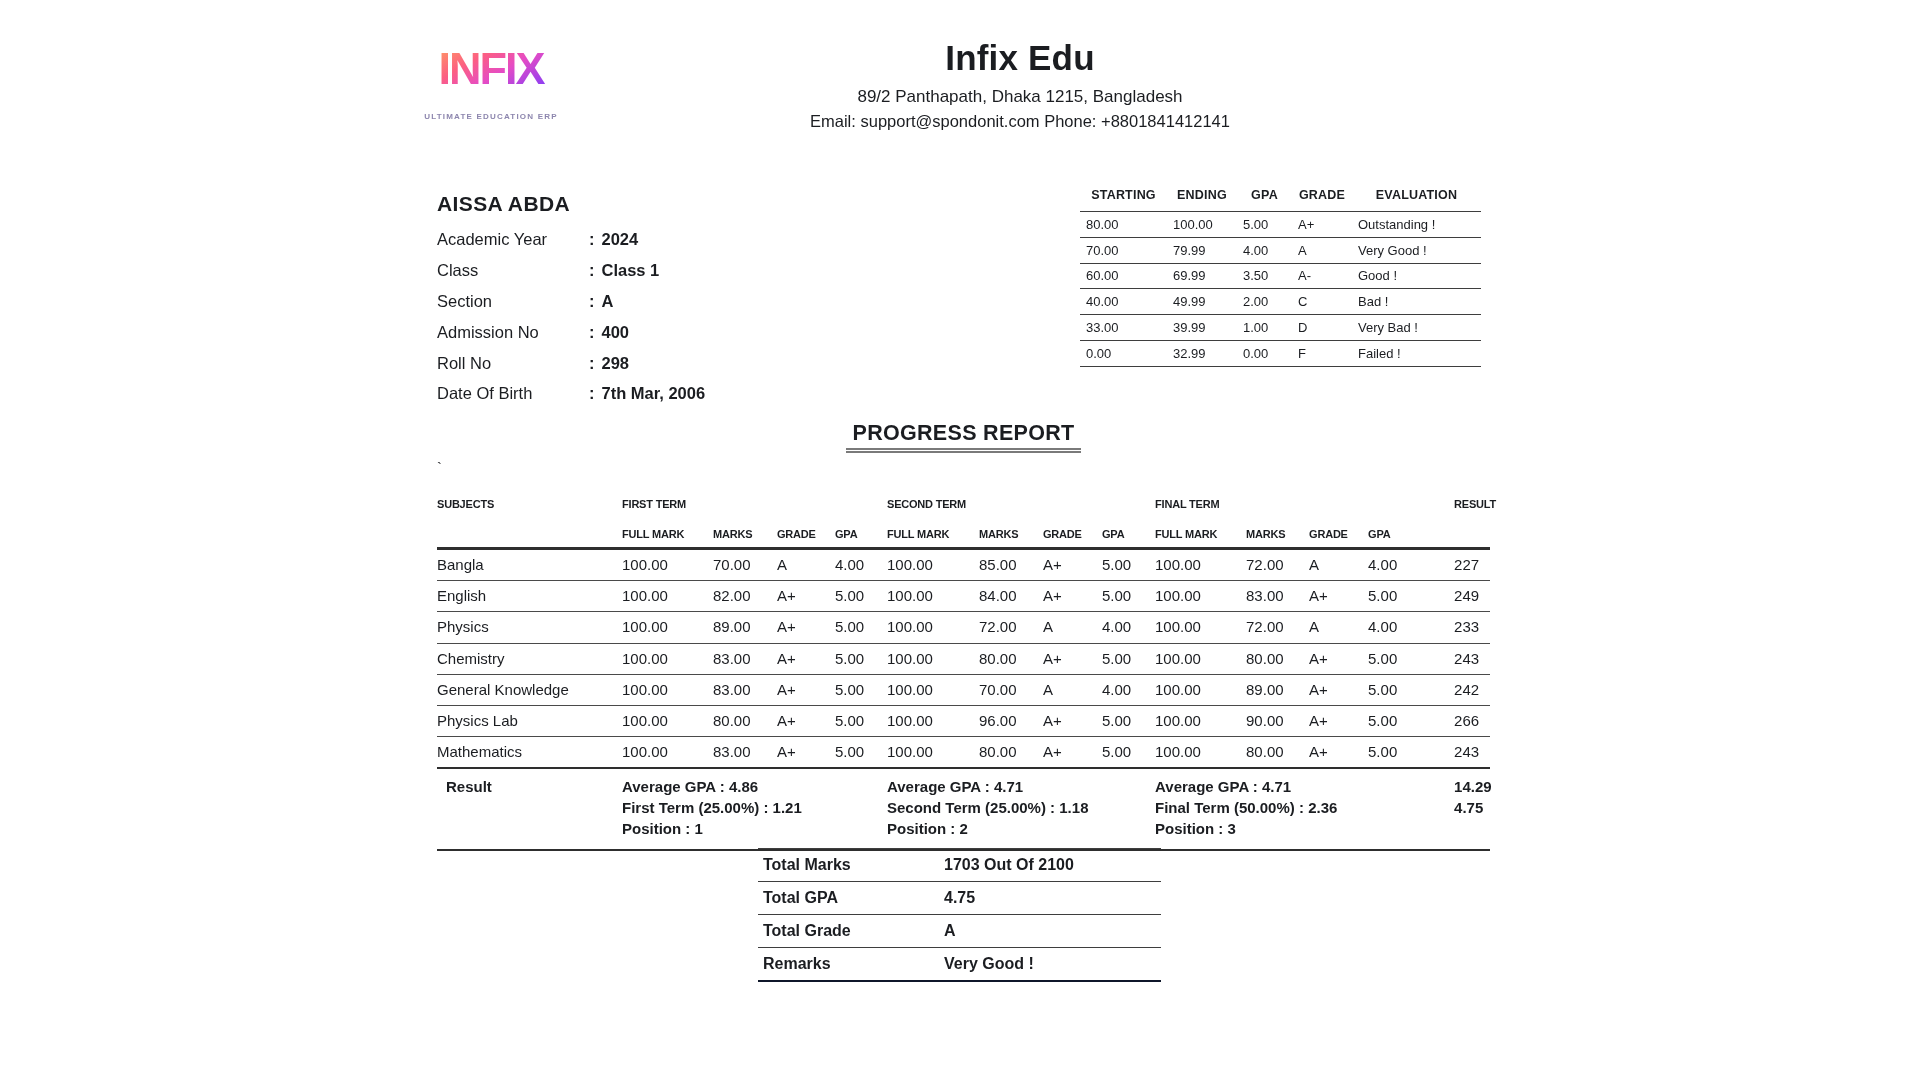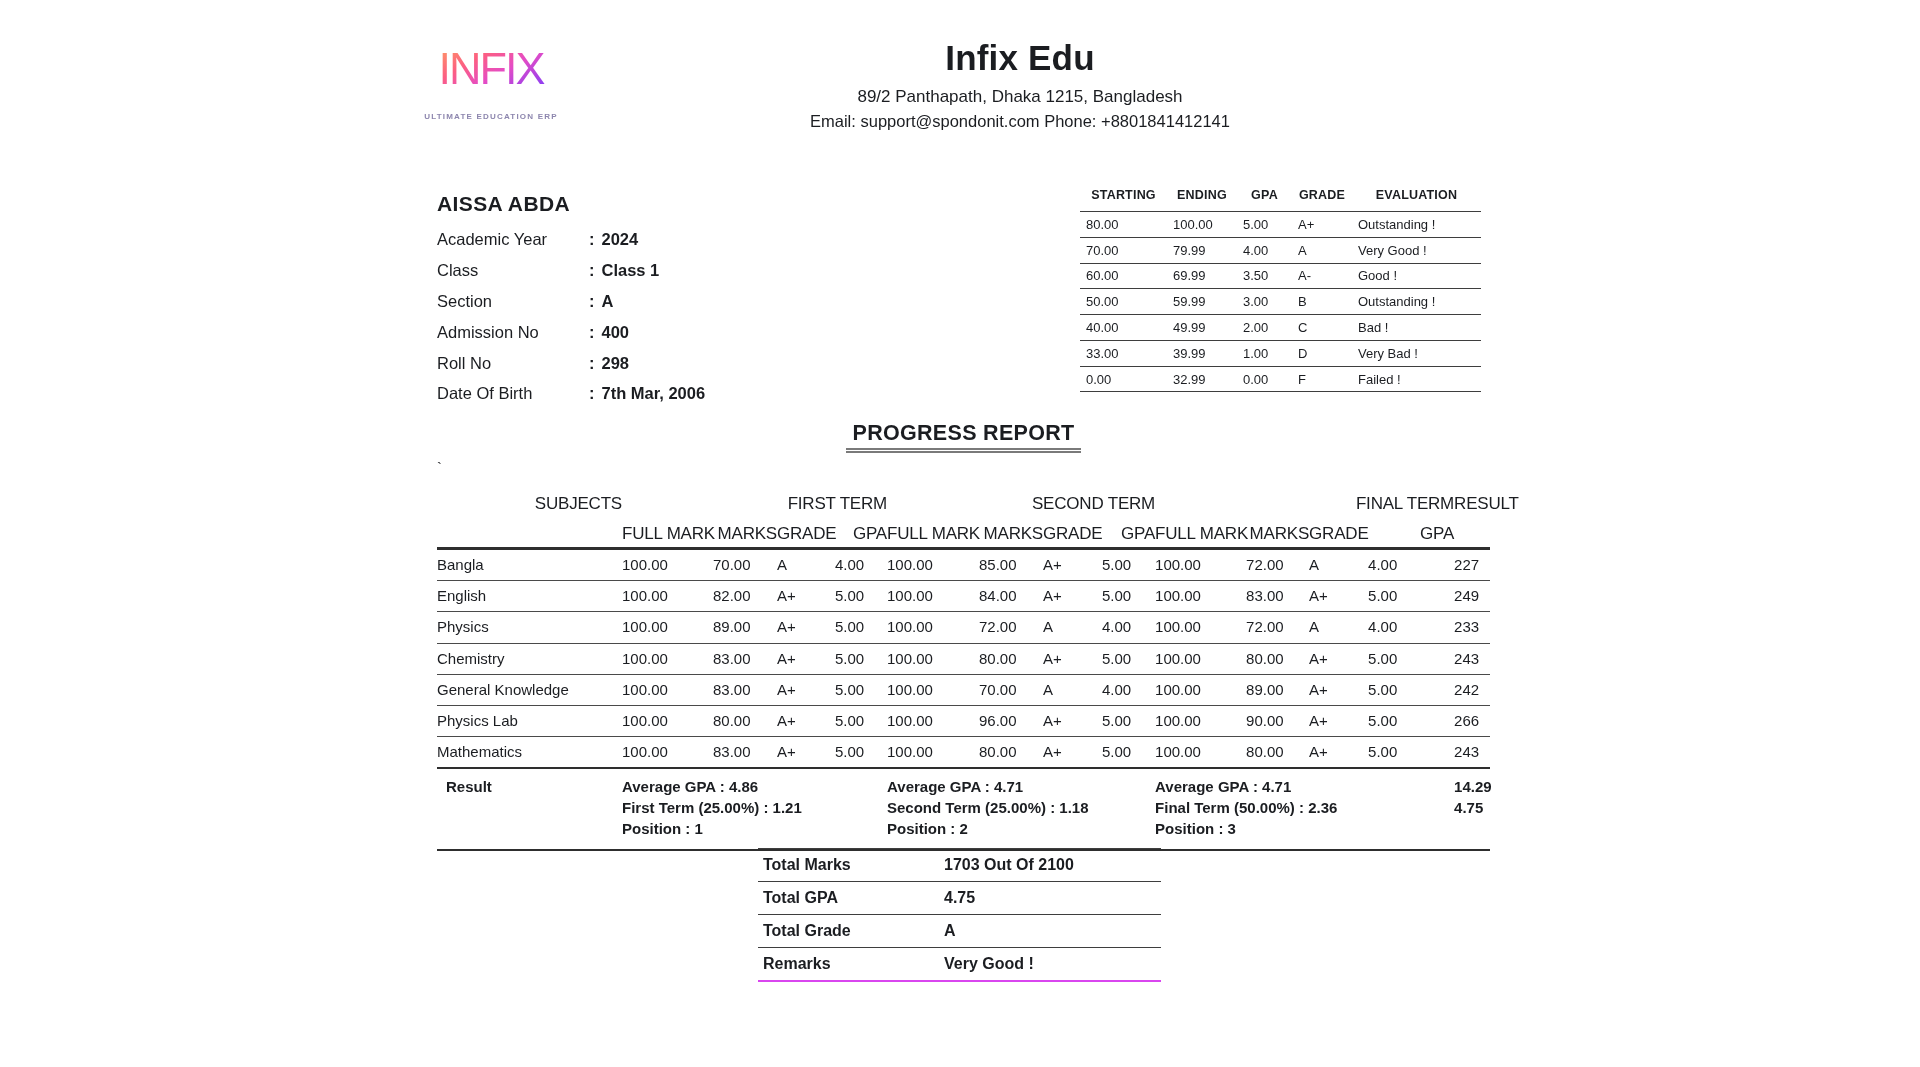--- a/index.html
+++ b/index.html
@@ -9,7 +9,7 @@
   
   .logo{position:absolute;left:424px;top:46px;width:134px;text-align:center;}
   .logo-text{
-    font-size:45px;font-weight:400;line-height:1;letter-spacing:-2px;
+    font-size:45px;font-weight:700;line-height:1;letter-spacing:-2px;
     background:linear-gradient(150deg,#ffa061 5%,#fc5f82 35%,#e54cc5 58%,#8f3ef2 88%);
     -webkit-background-clip:text;background-clip:text;
     color:#c44bd1;-webkit-text-fill-color:transparent;

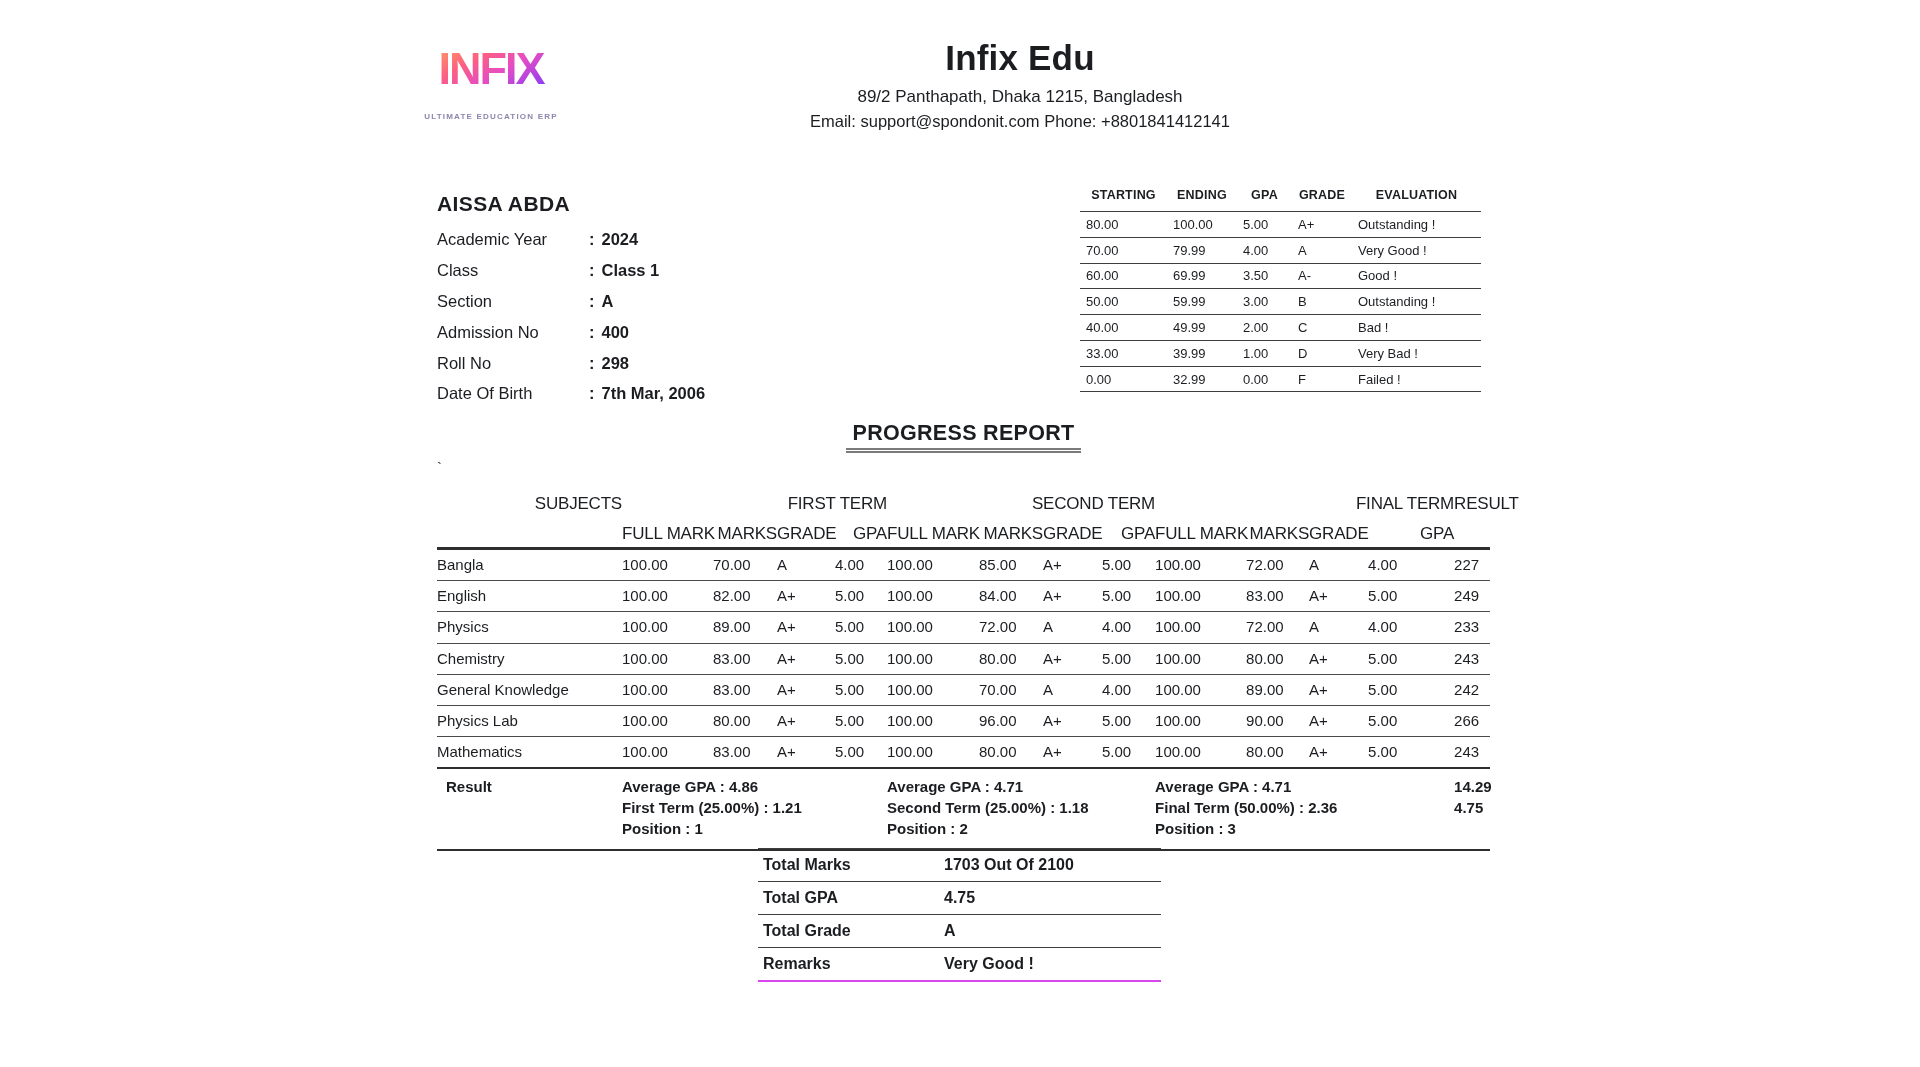--- a/index.html
+++ b/index.html
@@ -145,13 +145,6 @@
           <td>3.50</td>
           <td>A-</td>
           <td>Good !</td>
-        </tr>
-        <tr>
-          <td>50.00</td>
-          <td>59.99</td>
-          <td>3.00</td>
-          <td>B</td>
-          <td>Outstanding !</td>
         </tr>
         <tr>
           <td>40.00</td>

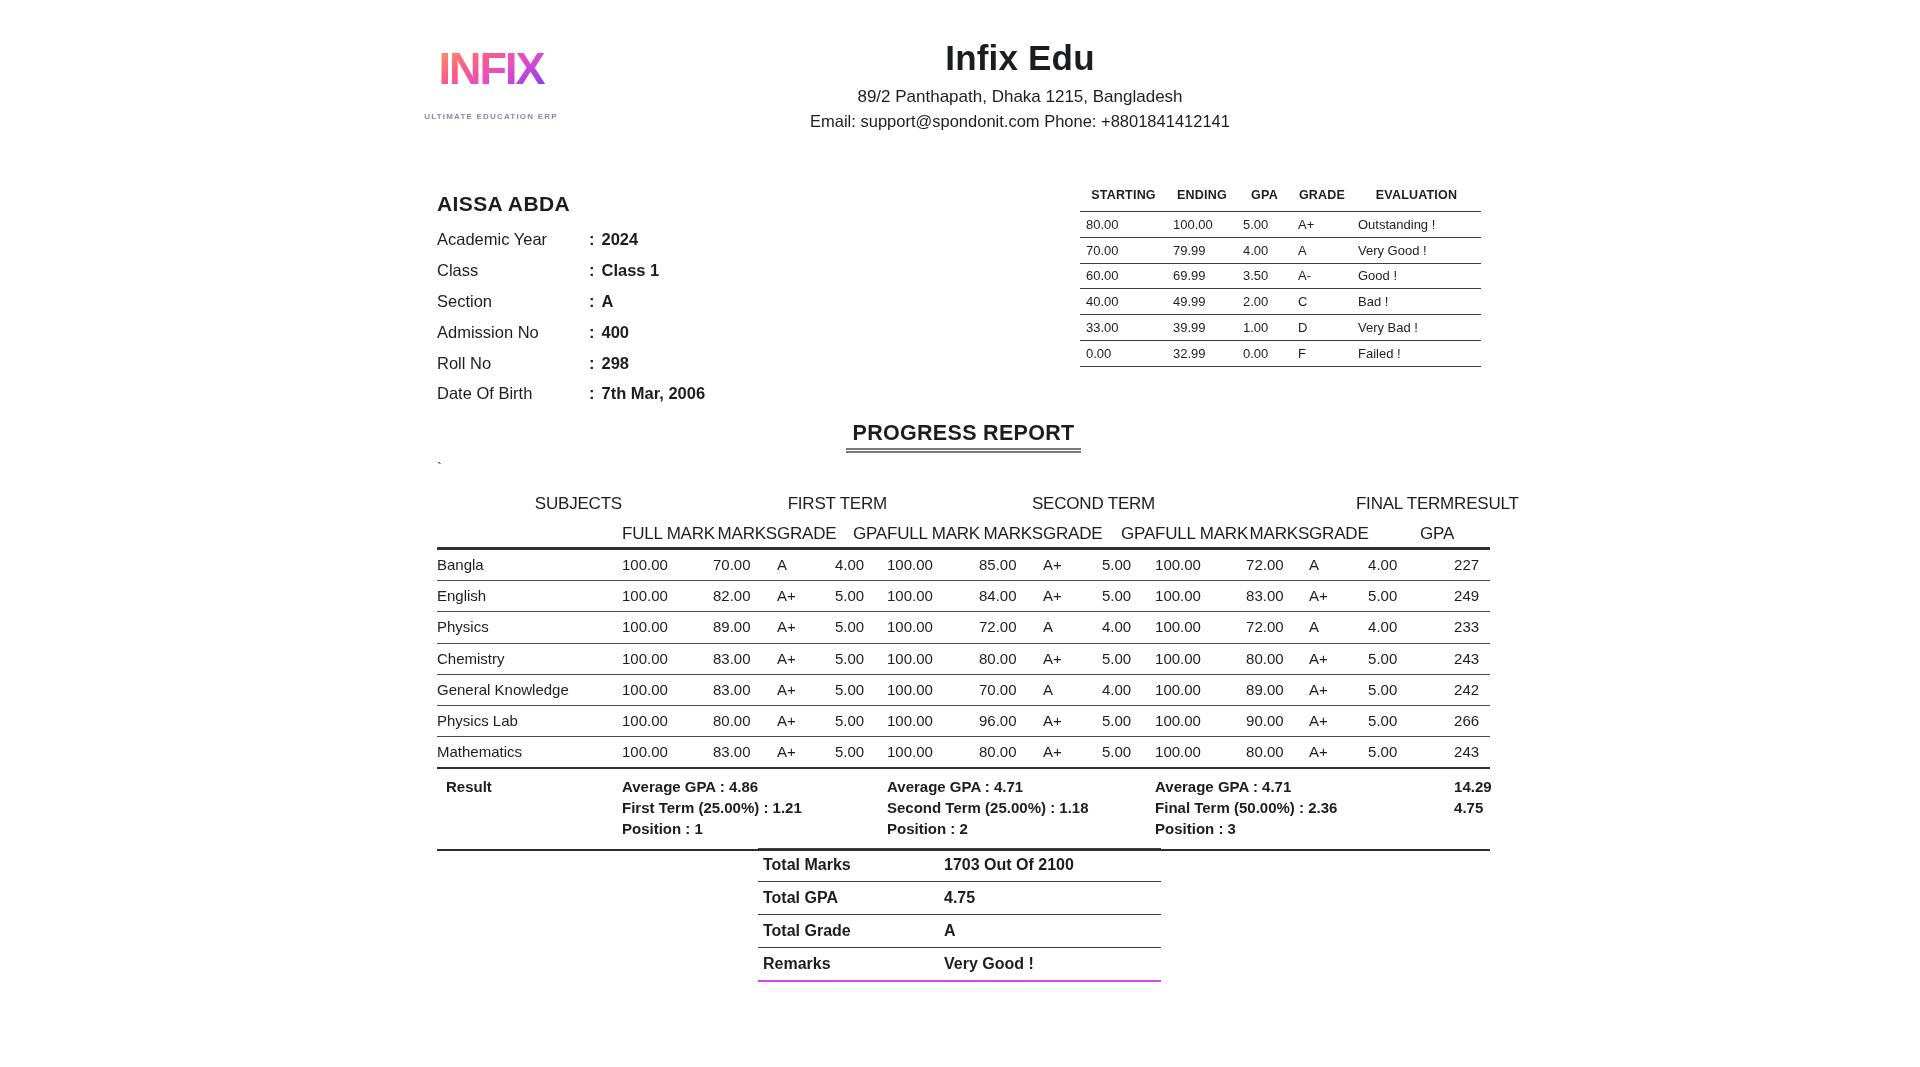--- a/index.html
+++ b/index.html
@@ -43,7 +43,7 @@
 
   
   .report-table{position:absolute;left:437px;top:490px;width:1053px;}
-  .report-table th{text-align:right;font-weight:400;font-size:17px;letter-spacing:-.2px;white-space:nowrap;overflow:visible;}
+  .report-table th{text-align:left;font-weight:700;font-size:11px;letter-spacing:-.2px;white-space:nowrap;overflow:visible;}
   .report-table thead tr.grouphead th{padding:7px 0 0 0;line-height:14px;}
   .report-table thead tr.subhead th{padding:16px 0 6px 0;line-height:14px;border-bottom:3px solid #2e2e2e;}
   .report-table tbody td{font-size:15px;line-height:16.2px;padding:7px 0;border-bottom:1.5px solid #4a4a4a;white-space:nowrap;}

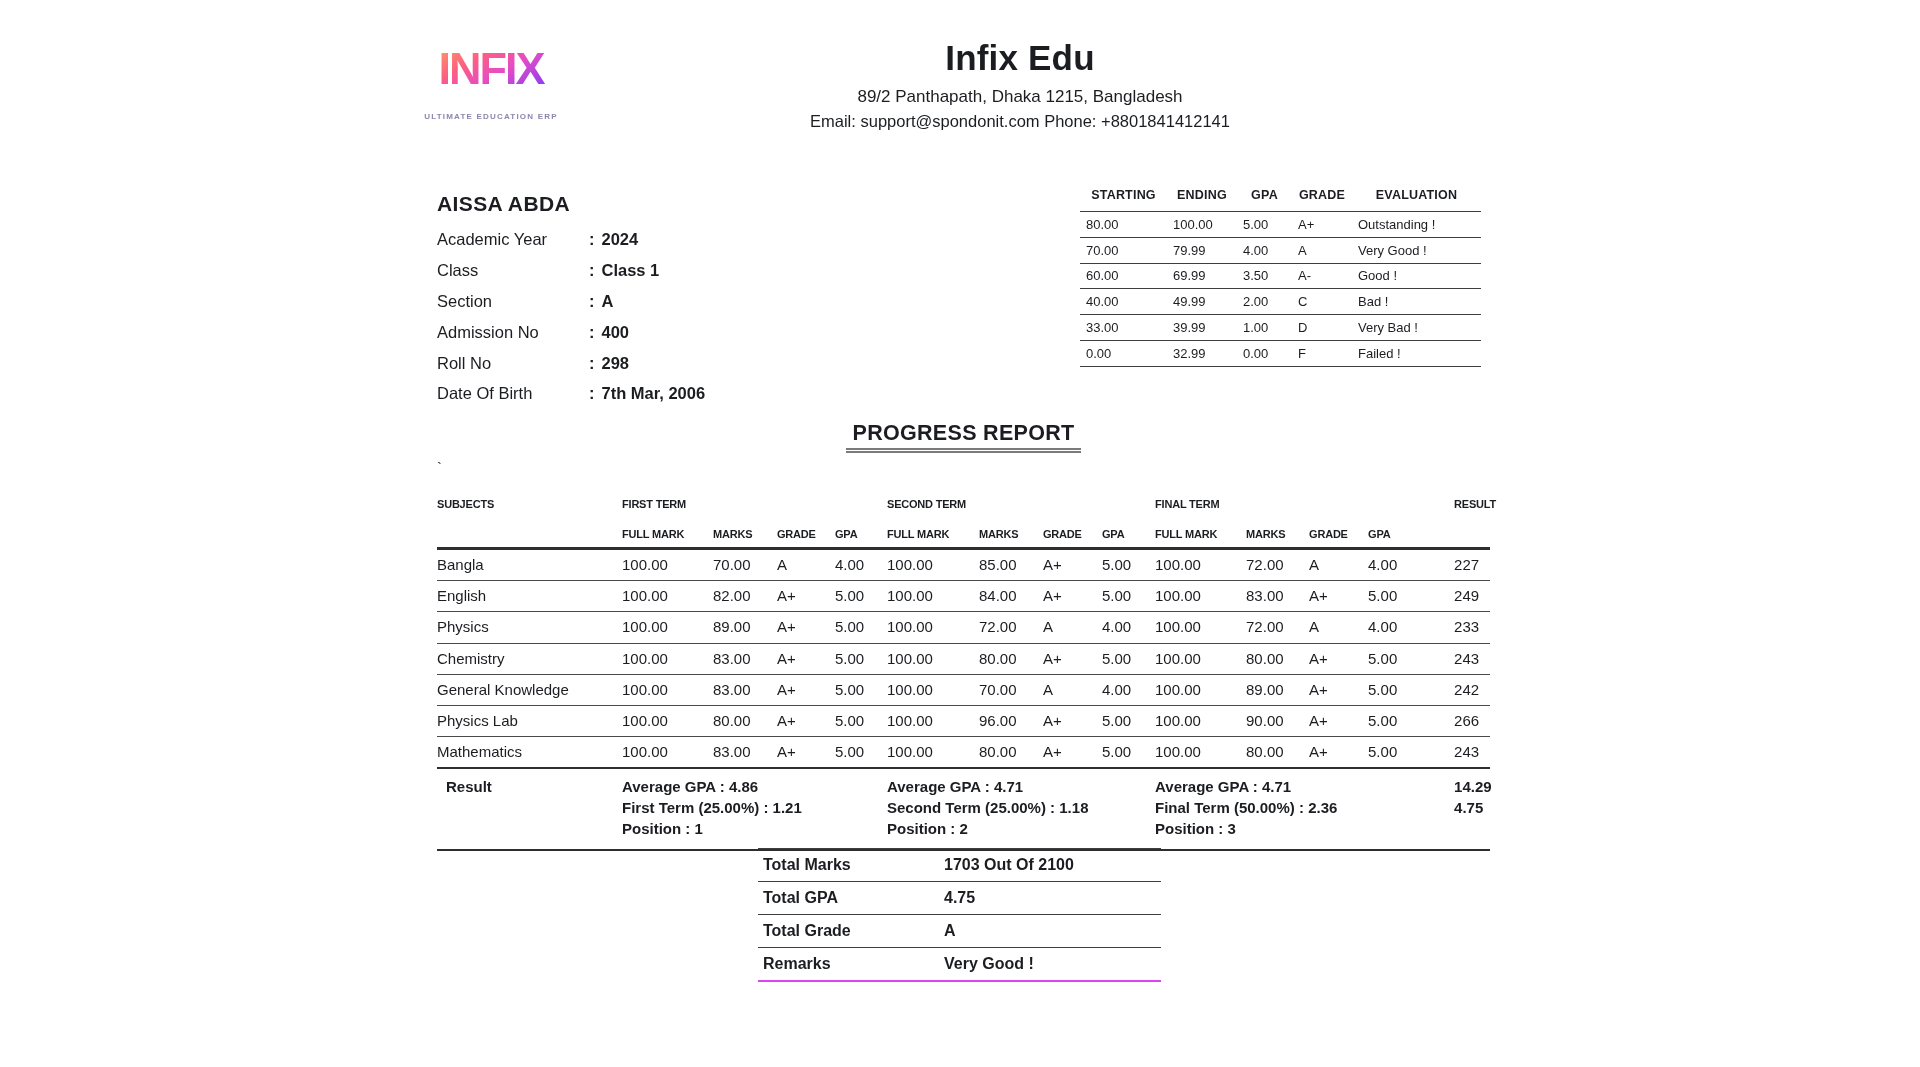--- a/index.html
+++ b/index.html
@@ -55,7 +55,7 @@
   
   .totals{position:absolute;left:758px;top:848px;width:403px;border-top:1.5px solid #3e3e3e;}
   .totals td{font-size:16px;padding:7px 0 7px 5px;border-bottom:1.5px solid #3e3e3e;white-space:nowrap;font-weight:bold;}
-  .totals tr:last-child td{border-bottom:2px solid #d946ef;margin-top:16px;}
+  .totals tr:last-child td{border-bottom:2px solid #0f172a;margin-top:16px;}
 </style>
 </head>
 <body>

